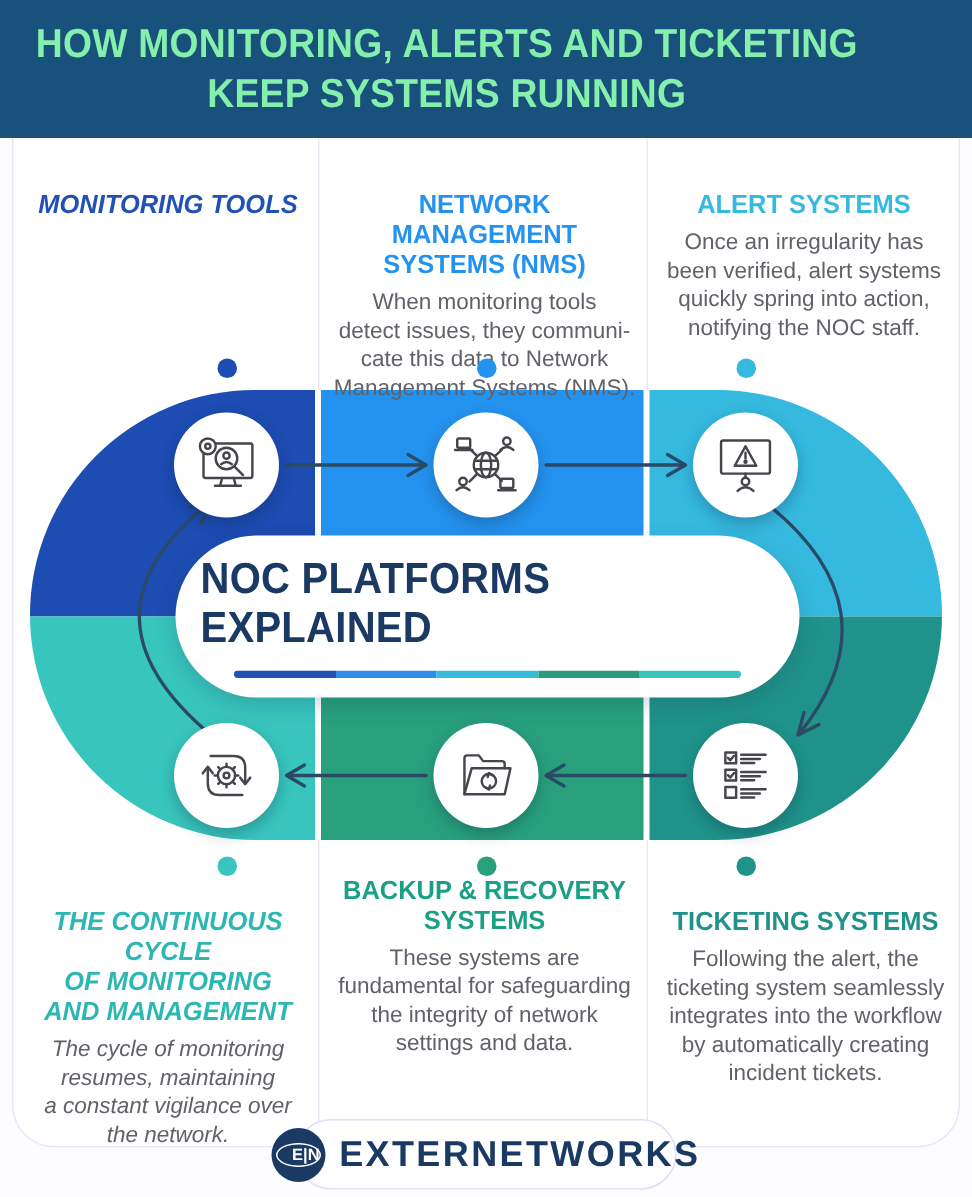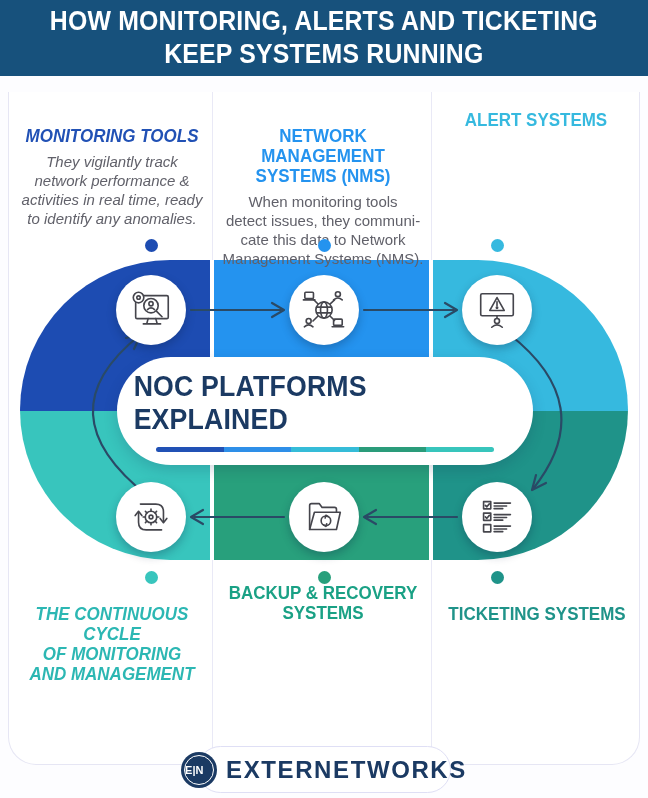--- a/index.html
+++ b/index.html
@@ -13,9 +13,9 @@
   }
   
   .header {
-    position:absolute; left:0; top:0; width:648px; height:76px;
-    background:#17517c; color:#ffffff;
-    display:flex; align-items:center; justify-content:center;
+    position:absolute; left:0; top:0; width:648px; height:92px;
+    background:#17517c; color:#86efac;
+    display:flex; align-items:center; justify-content:flex-start;
     text-align:center; z-index:20;
   }
   .header-title {

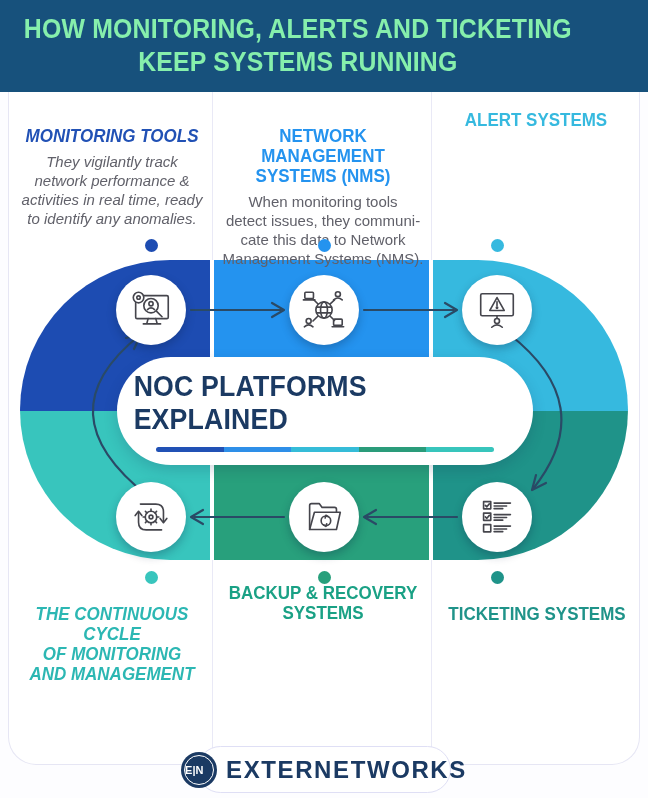--- a/index.html
+++ b/index.html
@@ -41,7 +41,7 @@
   .b { font-size:15px; line-height:19px; color:#61616a; white-space:pre-line; }
   .c-tl { top:126px; left:16px;  width:192px;font-style:italic; }
   .c-tm { top:126px; left:218px; width:210px; }
-  .c-tr { top:110px; left:438px; width:196px; }
+  .c-tr { top:126px; left:438px; width:196px; }
   .c-bl { top:604px; left:12px;  width:200px;font-style:italic; }
   .c-bm { top:583px; left:222px; width:202px; }
   .c-br { top:604px; left:436px; width:202px; }

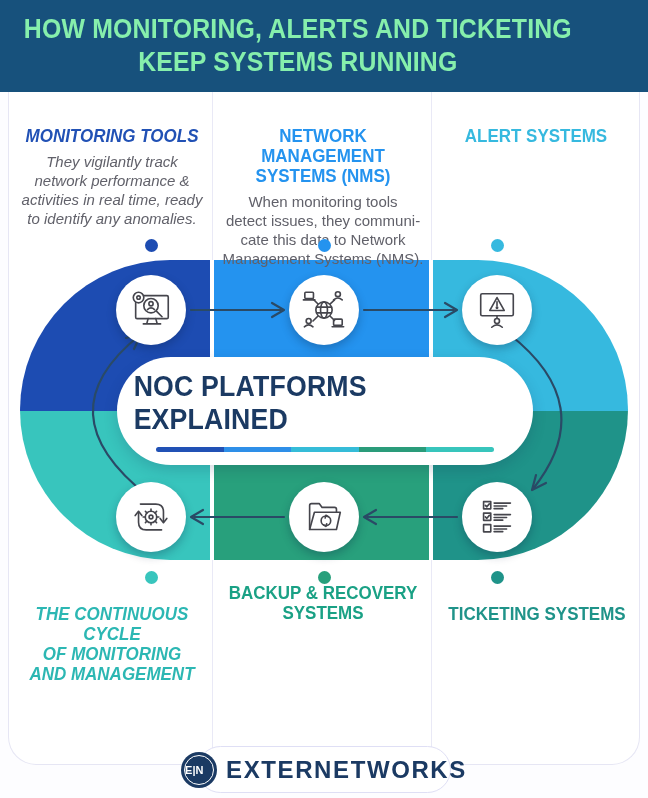--- a/index.html
+++ b/index.html
@@ -125,10 +125,6 @@
 
 <div class="col c-tl">
   <div class="t t-blue">MONITORING TOOLS</div>
-  <div class="b">They vigilantly track
-network performance &amp;
-activities in real time, ready
-to identify any anomalies.</div>
 </div>
 <div class="col c-tm">
   <div class="t t-bblue">NETWORK MANAGEMENT

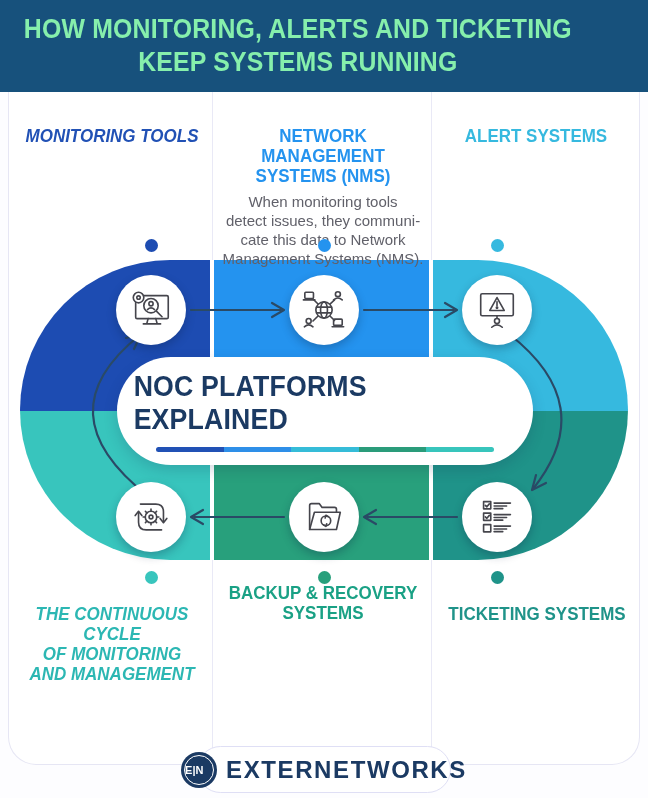--- a/index.html
+++ b/index.html
@@ -136,6 +136,10 @@
 </div>
 <div class="col c-tr">
   <div class="t t-cyan">ALERT SYSTEMS</div>
+  <div class="b">Once an irregularity has
+been verified, alert systems
+quickly spring into action,
+notifying the NOC staff.</div>
 </div>
 
 <div class="dot" style="left:145px; top:239px; background:#1d4cb2;"></div>

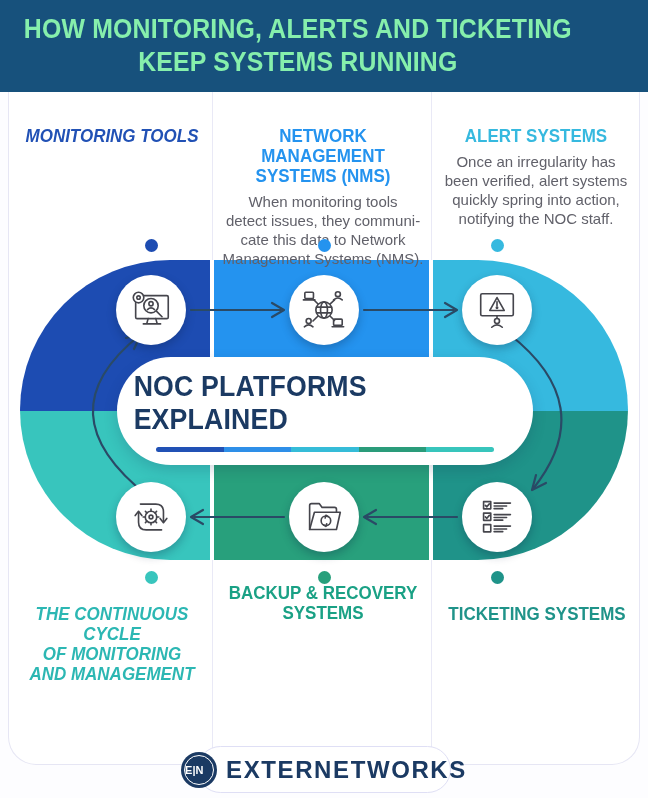--- a/index.html
+++ b/index.html
@@ -273,6 +273,10 @@
 <div class="col c-bm">
   <div class="t t-green">BACKUP &amp; RECOVERY
 SYSTEMS</div>
+  <div class="b">These systems are
+fundamental for safeguarding
+the integrity of network
+settings and data.</div>
 </div>
 <div class="col c-br">
   <div class="t t-dteal">TICKETING SYSTEMS</div>

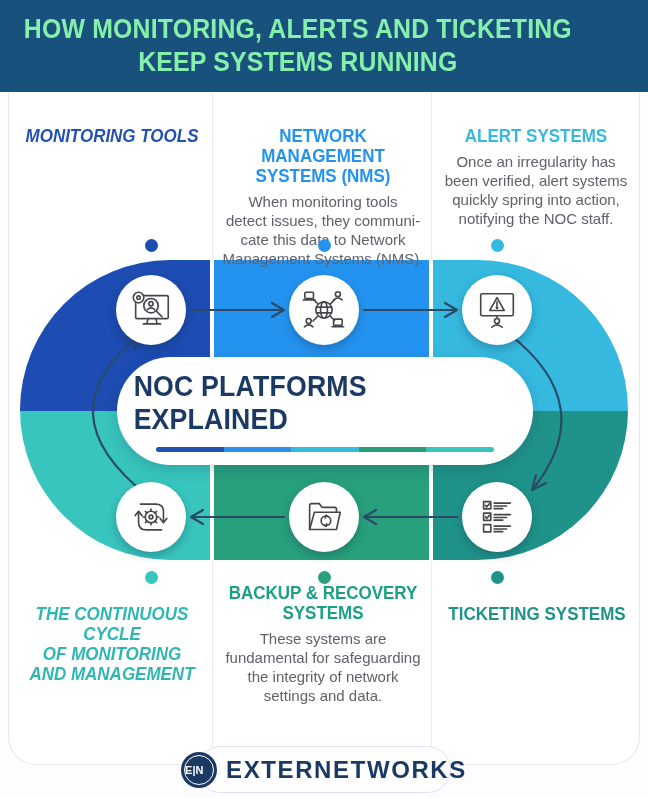--- a/index.html
+++ b/index.html
@@ -280,6 +280,11 @@
 </div>
 <div class="col c-br">
   <div class="t t-dteal">TICKETING SYSTEMS</div>
+  <div class="b">Following the alert, the
+ticketing system seamlessly
+integrates into the workflow
+by automatically creating
+incident tickets.</div>
 </div>
 
 <div class="logo-pill">

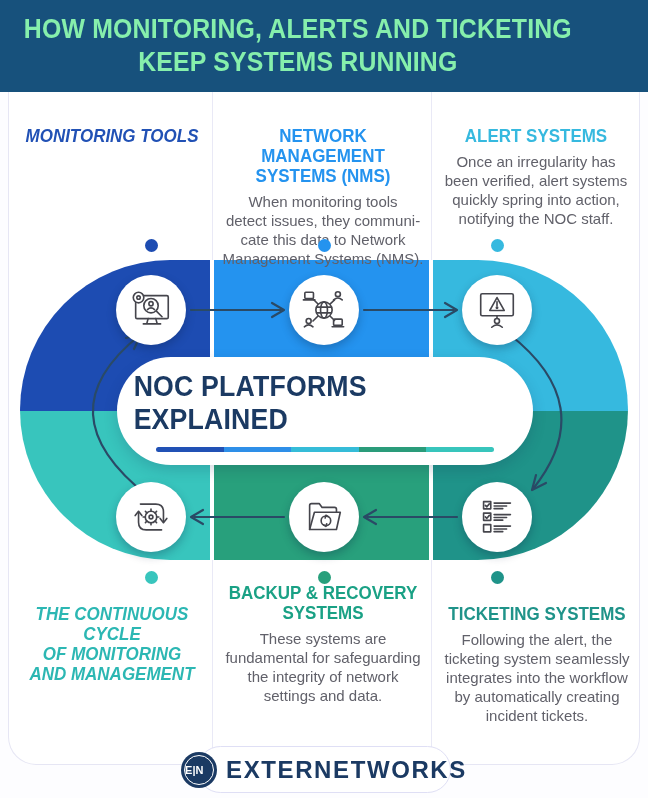--- a/index.html
+++ b/index.html
@@ -269,6 +269,10 @@
   <div class="t t-teal">THE CONTINUOUS CYCLE
 OF MONITORING
 AND MANAGEMENT</div>
+  <div class="b">The cycle of monitoring
+resumes, maintaining
+a constant vigilance over
+the network.</div>
 </div>
 <div class="col c-bm">
   <div class="t t-green">BACKUP &amp; RECOVERY

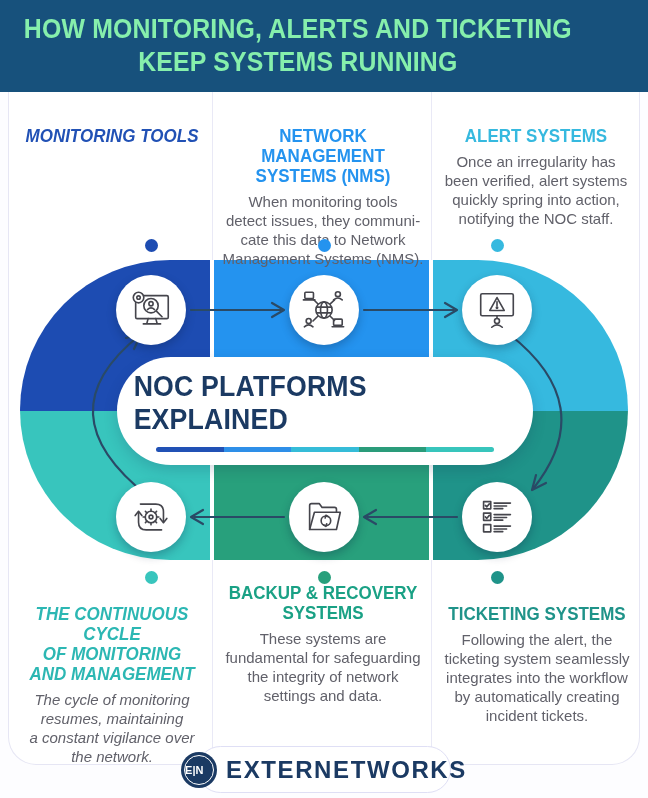--- a/index.html
+++ b/index.html
@@ -103,8 +103,8 @@
     display:flex; align-items:center; justify-content:center; flex:0 0 auto;
   }
   .logo-ring {
-    width:30px; height:30px; border-radius:50%; border:1.5px solid #fff;
-    display:flex; align-items:center; justify-content:flex-start;
+    width:30px; height:16px; border-radius:50%; border:1.5px solid #fff;
+    display:flex; align-items:center; justify-content:flex-end;
   }
   .logo-mono { color:#fff; font-size:11px; font-weight:bold; letter-spacing:0; }
   .logo-word { color:#1b3a63; font-size:24px; font-weight:bold; letter-spacing:1.6px; }

